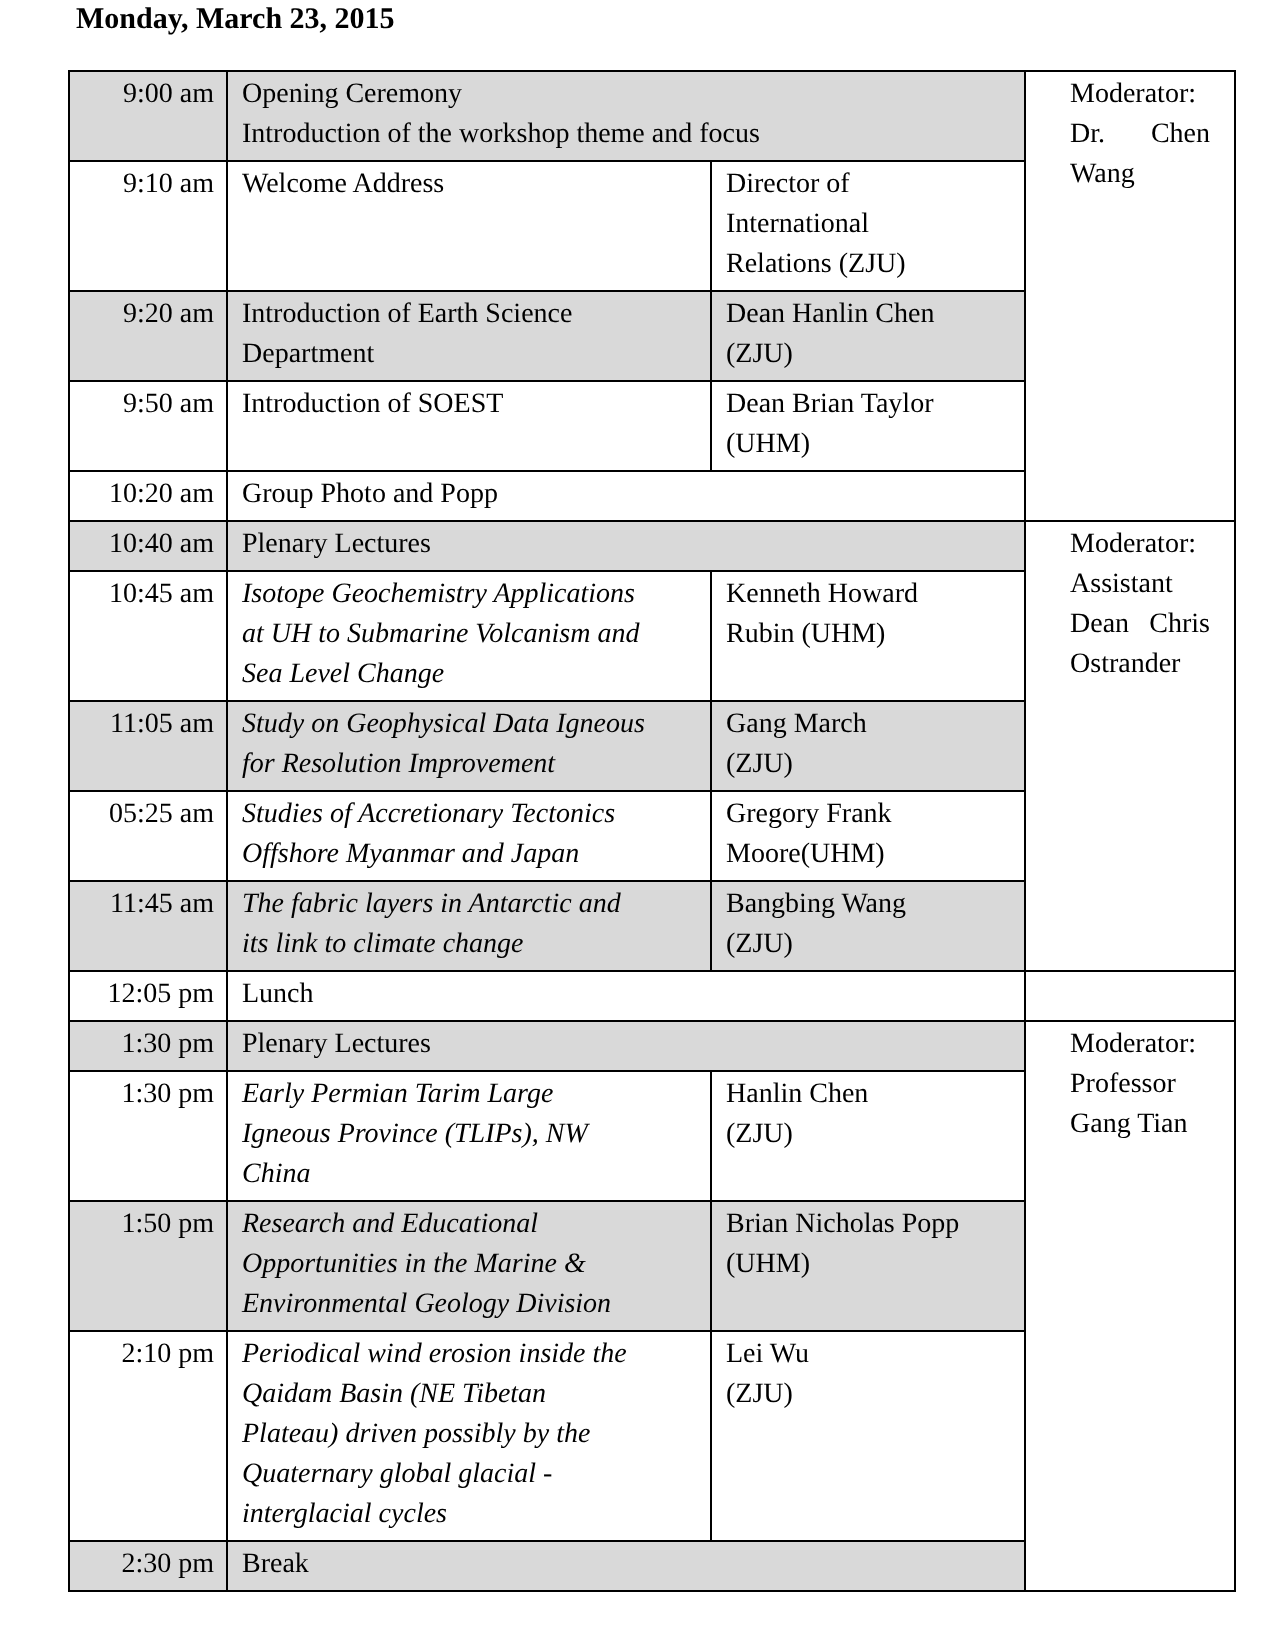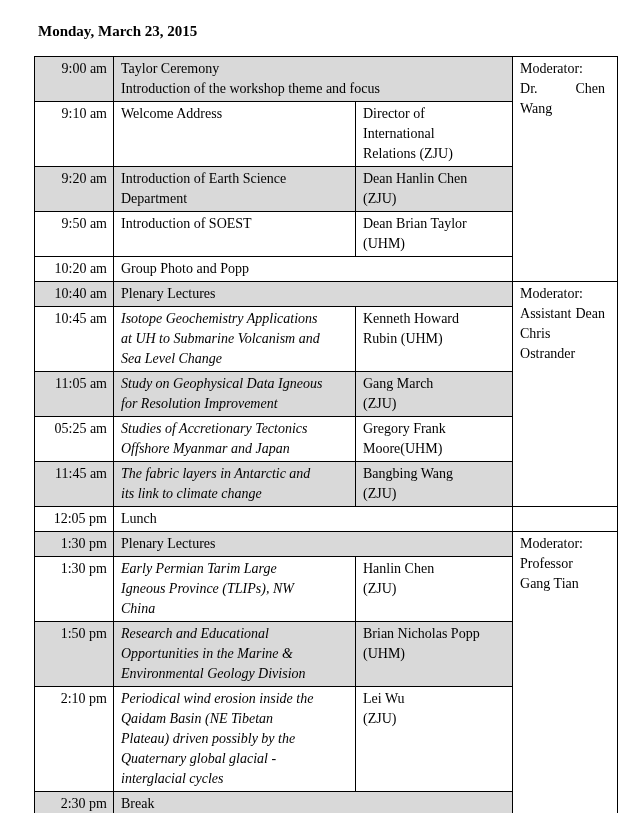--- a/index.html
+++ b/index.html
@@ -25,7 +25,7 @@
     font-size: 15px;
     font-weight: bold;
     line-height: 21px;
-    margin: 21px 0 14px 38px;
+    margin: 0 0 14px 38px;
   }
   table.schedule {
     border-collapse: collapse;

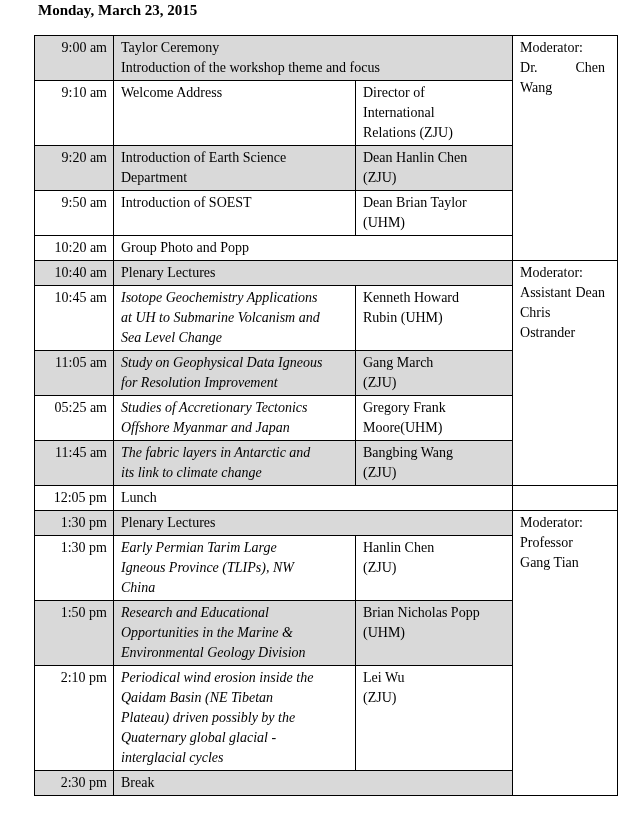--- a/index.html
+++ b/index.html
@@ -77,7 +77,7 @@
 
       <tr class="shaded">
         <td class="time">9:00 am</td>
-        <td class="event" colspan="2">Taylor Ceremony
+        <td class="event" colspan="2">Opening Ceremony
 Introduction of the workshop theme and focus</td>
         <td class="moderator" rowspan="5">Moderator:
 Dr. Chen Wang</td>

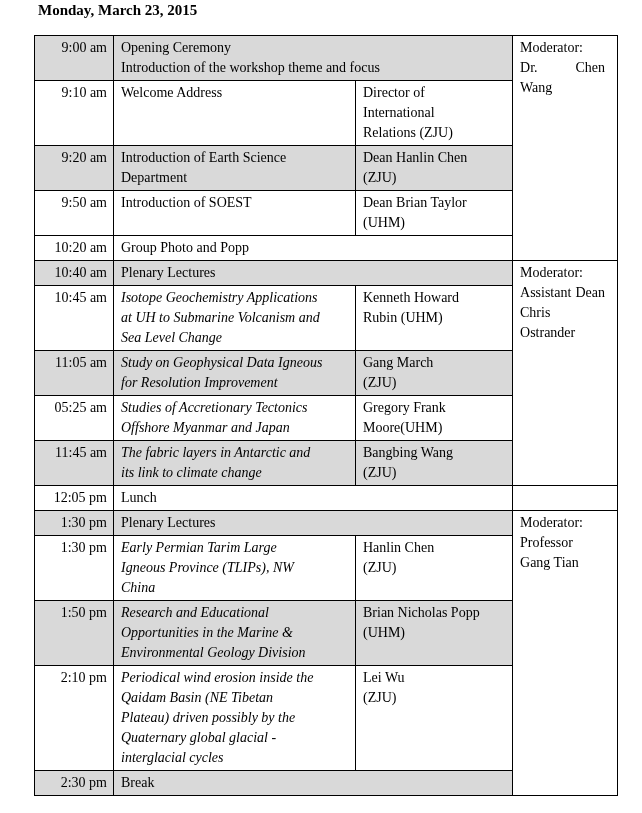--- a/index.html
+++ b/index.html
@@ -54,7 +54,7 @@
   td.moderator {
     background: var(--page-bg);
     text-align: justify;
-    padding: 2px 12px 2px 7px;
+    padding: 2px 12px 2px 22px;
   }
   tr.shaded td { background: var(--shade); }
   tr.shaded td.moderator { background: var(--page-bg); }

